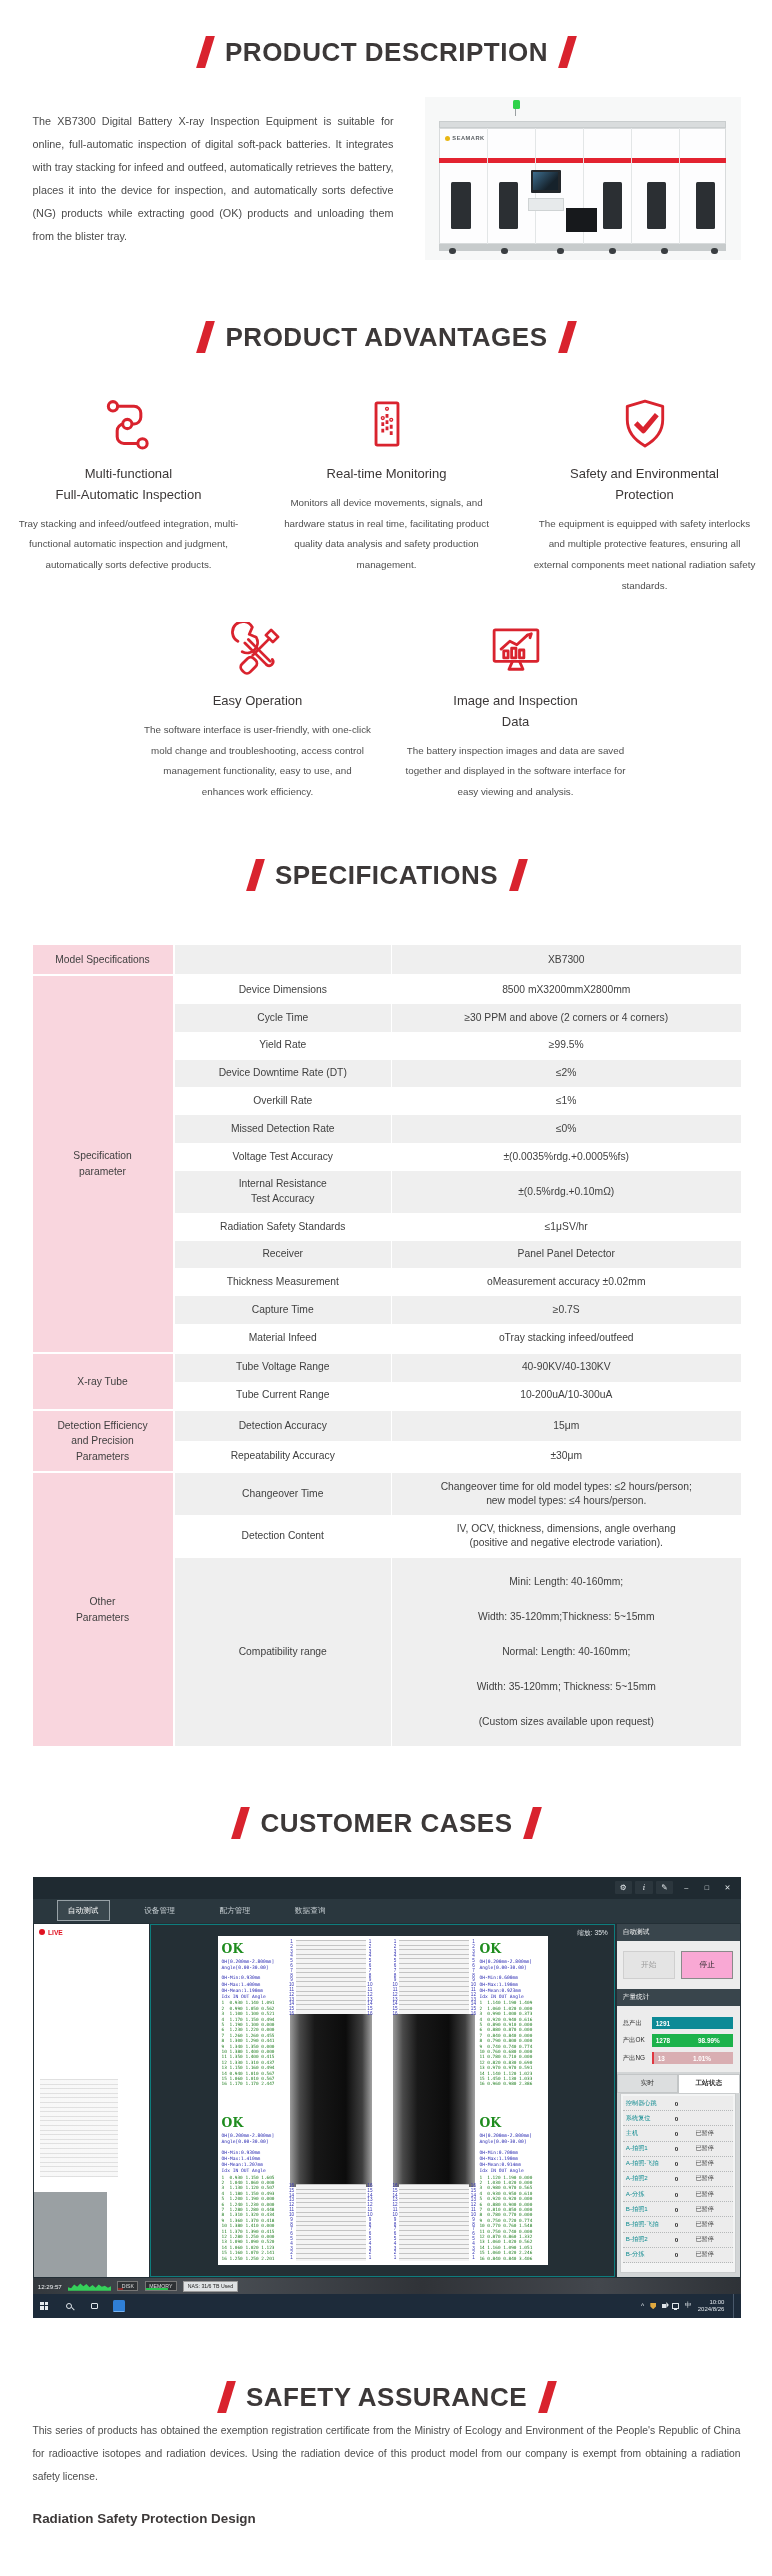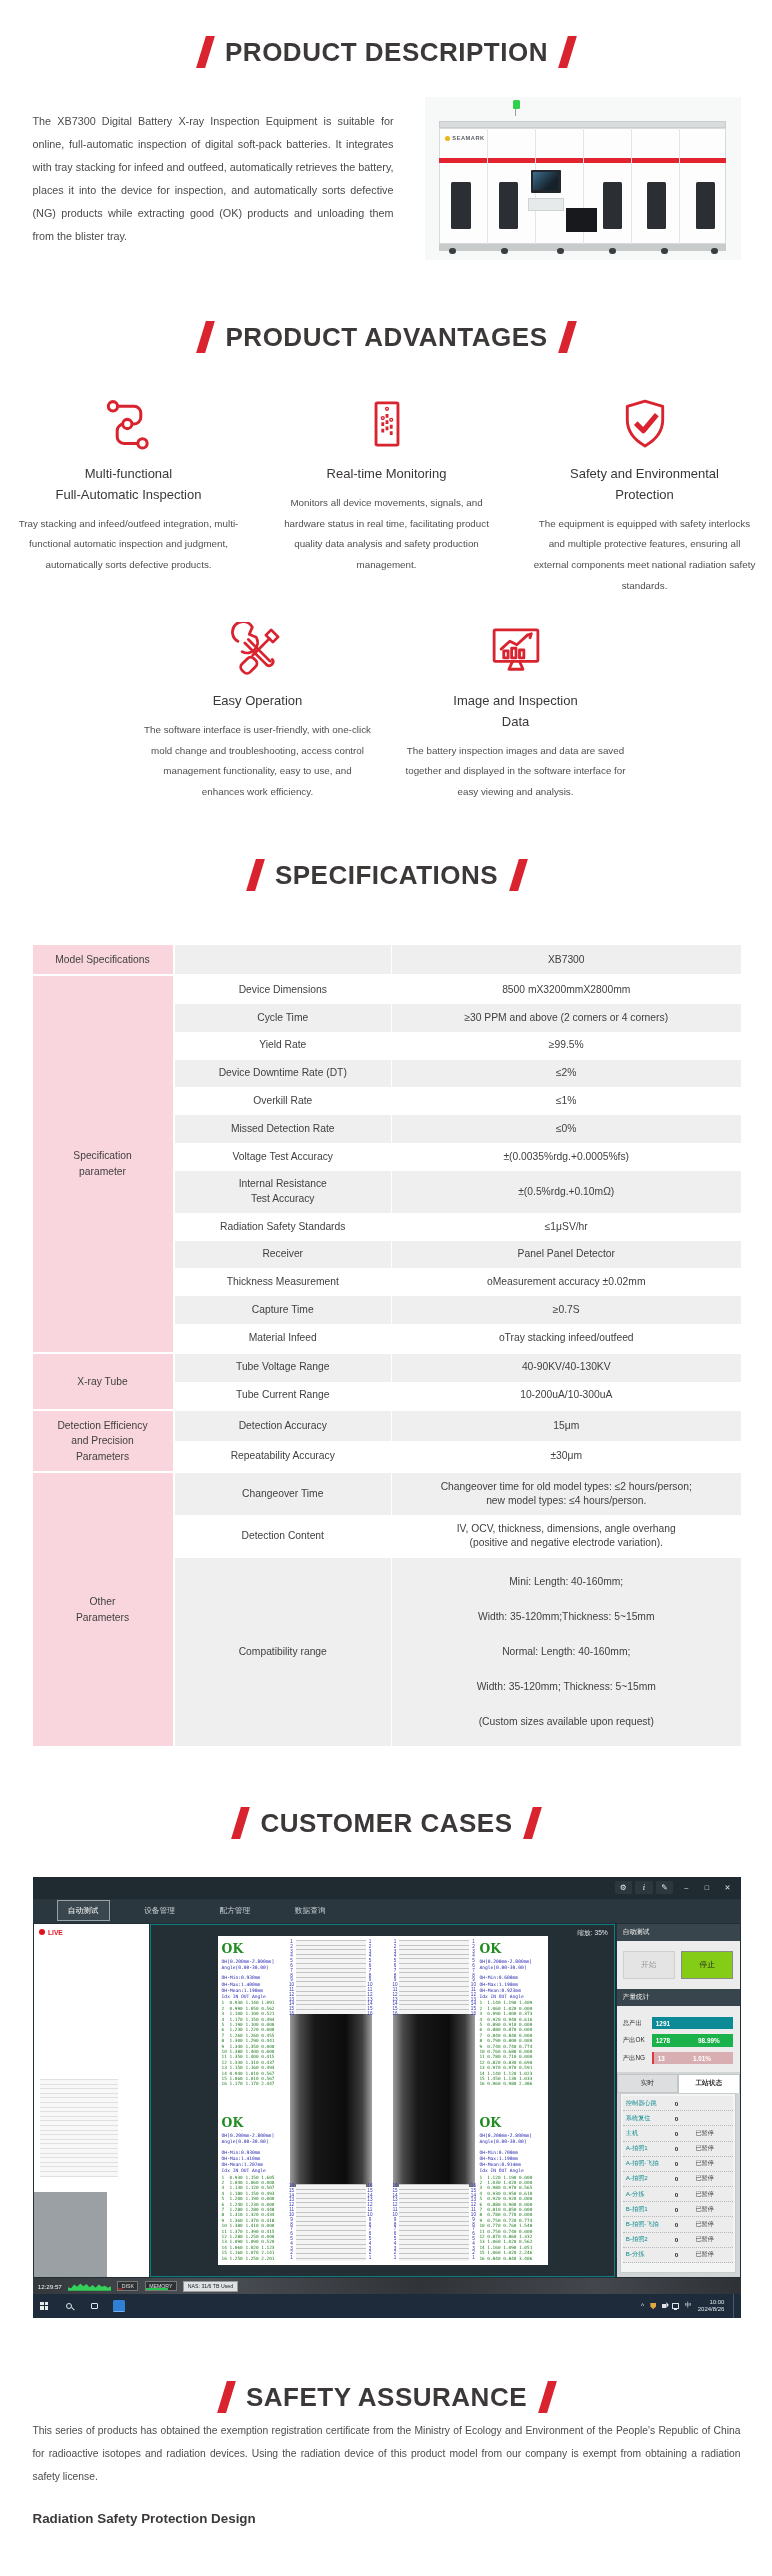--- a/index.html
+++ b/index.html
@@ -96,7 +96,7 @@
   .btn-row { background:#ececec; padding:10.3px 6.2px; display:flex; gap:6.2px; justify-content:space-between; }
   .btn-row button { flex:1; height:28px; font-size:7.7px; font-family:inherit; cursor:pointer; }
   .btn-start { background:#e4e4e4; color:#9a9a9a; border:0.5px solid #cfcfcf; }
-  .btn-stop { background:#84cc16; color:#222; border:0.5px solid #8a8a8a; }
+  .btn-stop { background:#f9a8d4; color:#222; border:0.5px solid #8a8a8a; }
   .stats { background:#ececec; padding:5.2px 6.2px 7.2px; }
   .stat-row { display:flex; align-items:center; margin-top:5.2px; }
   .stat-row .sl { width:29px; font-size:6.4px; color:#2b2b2b; }

